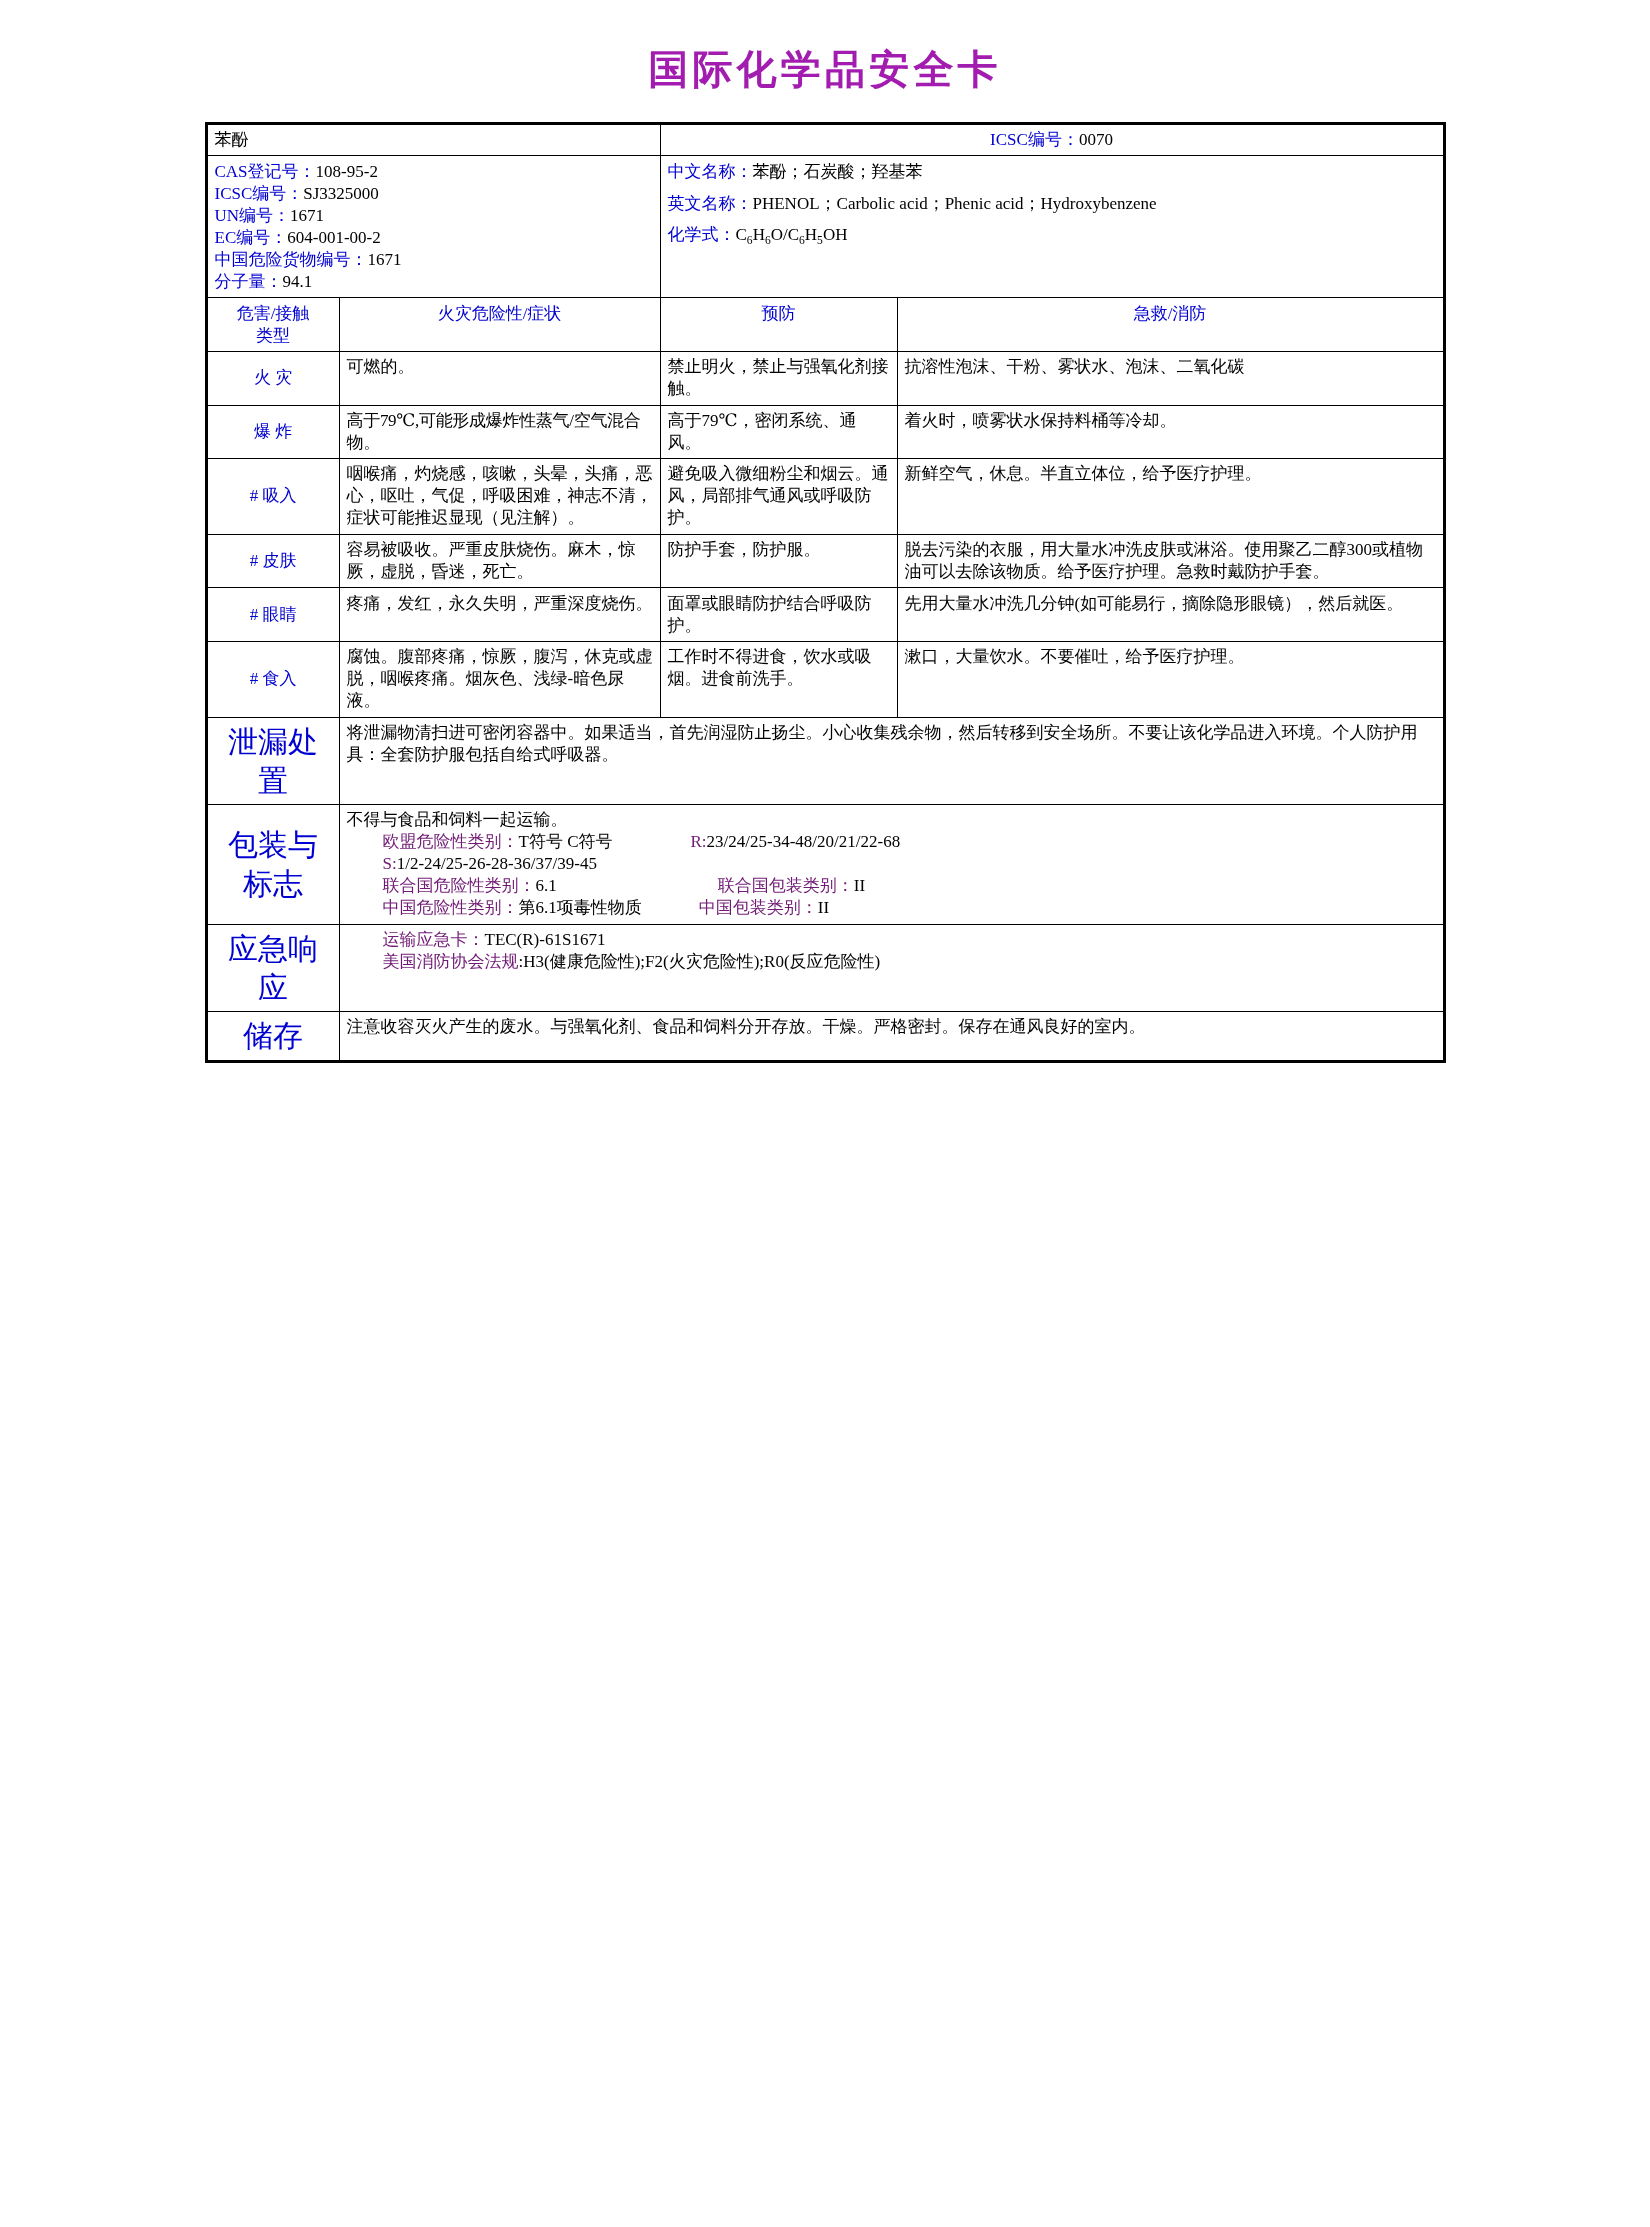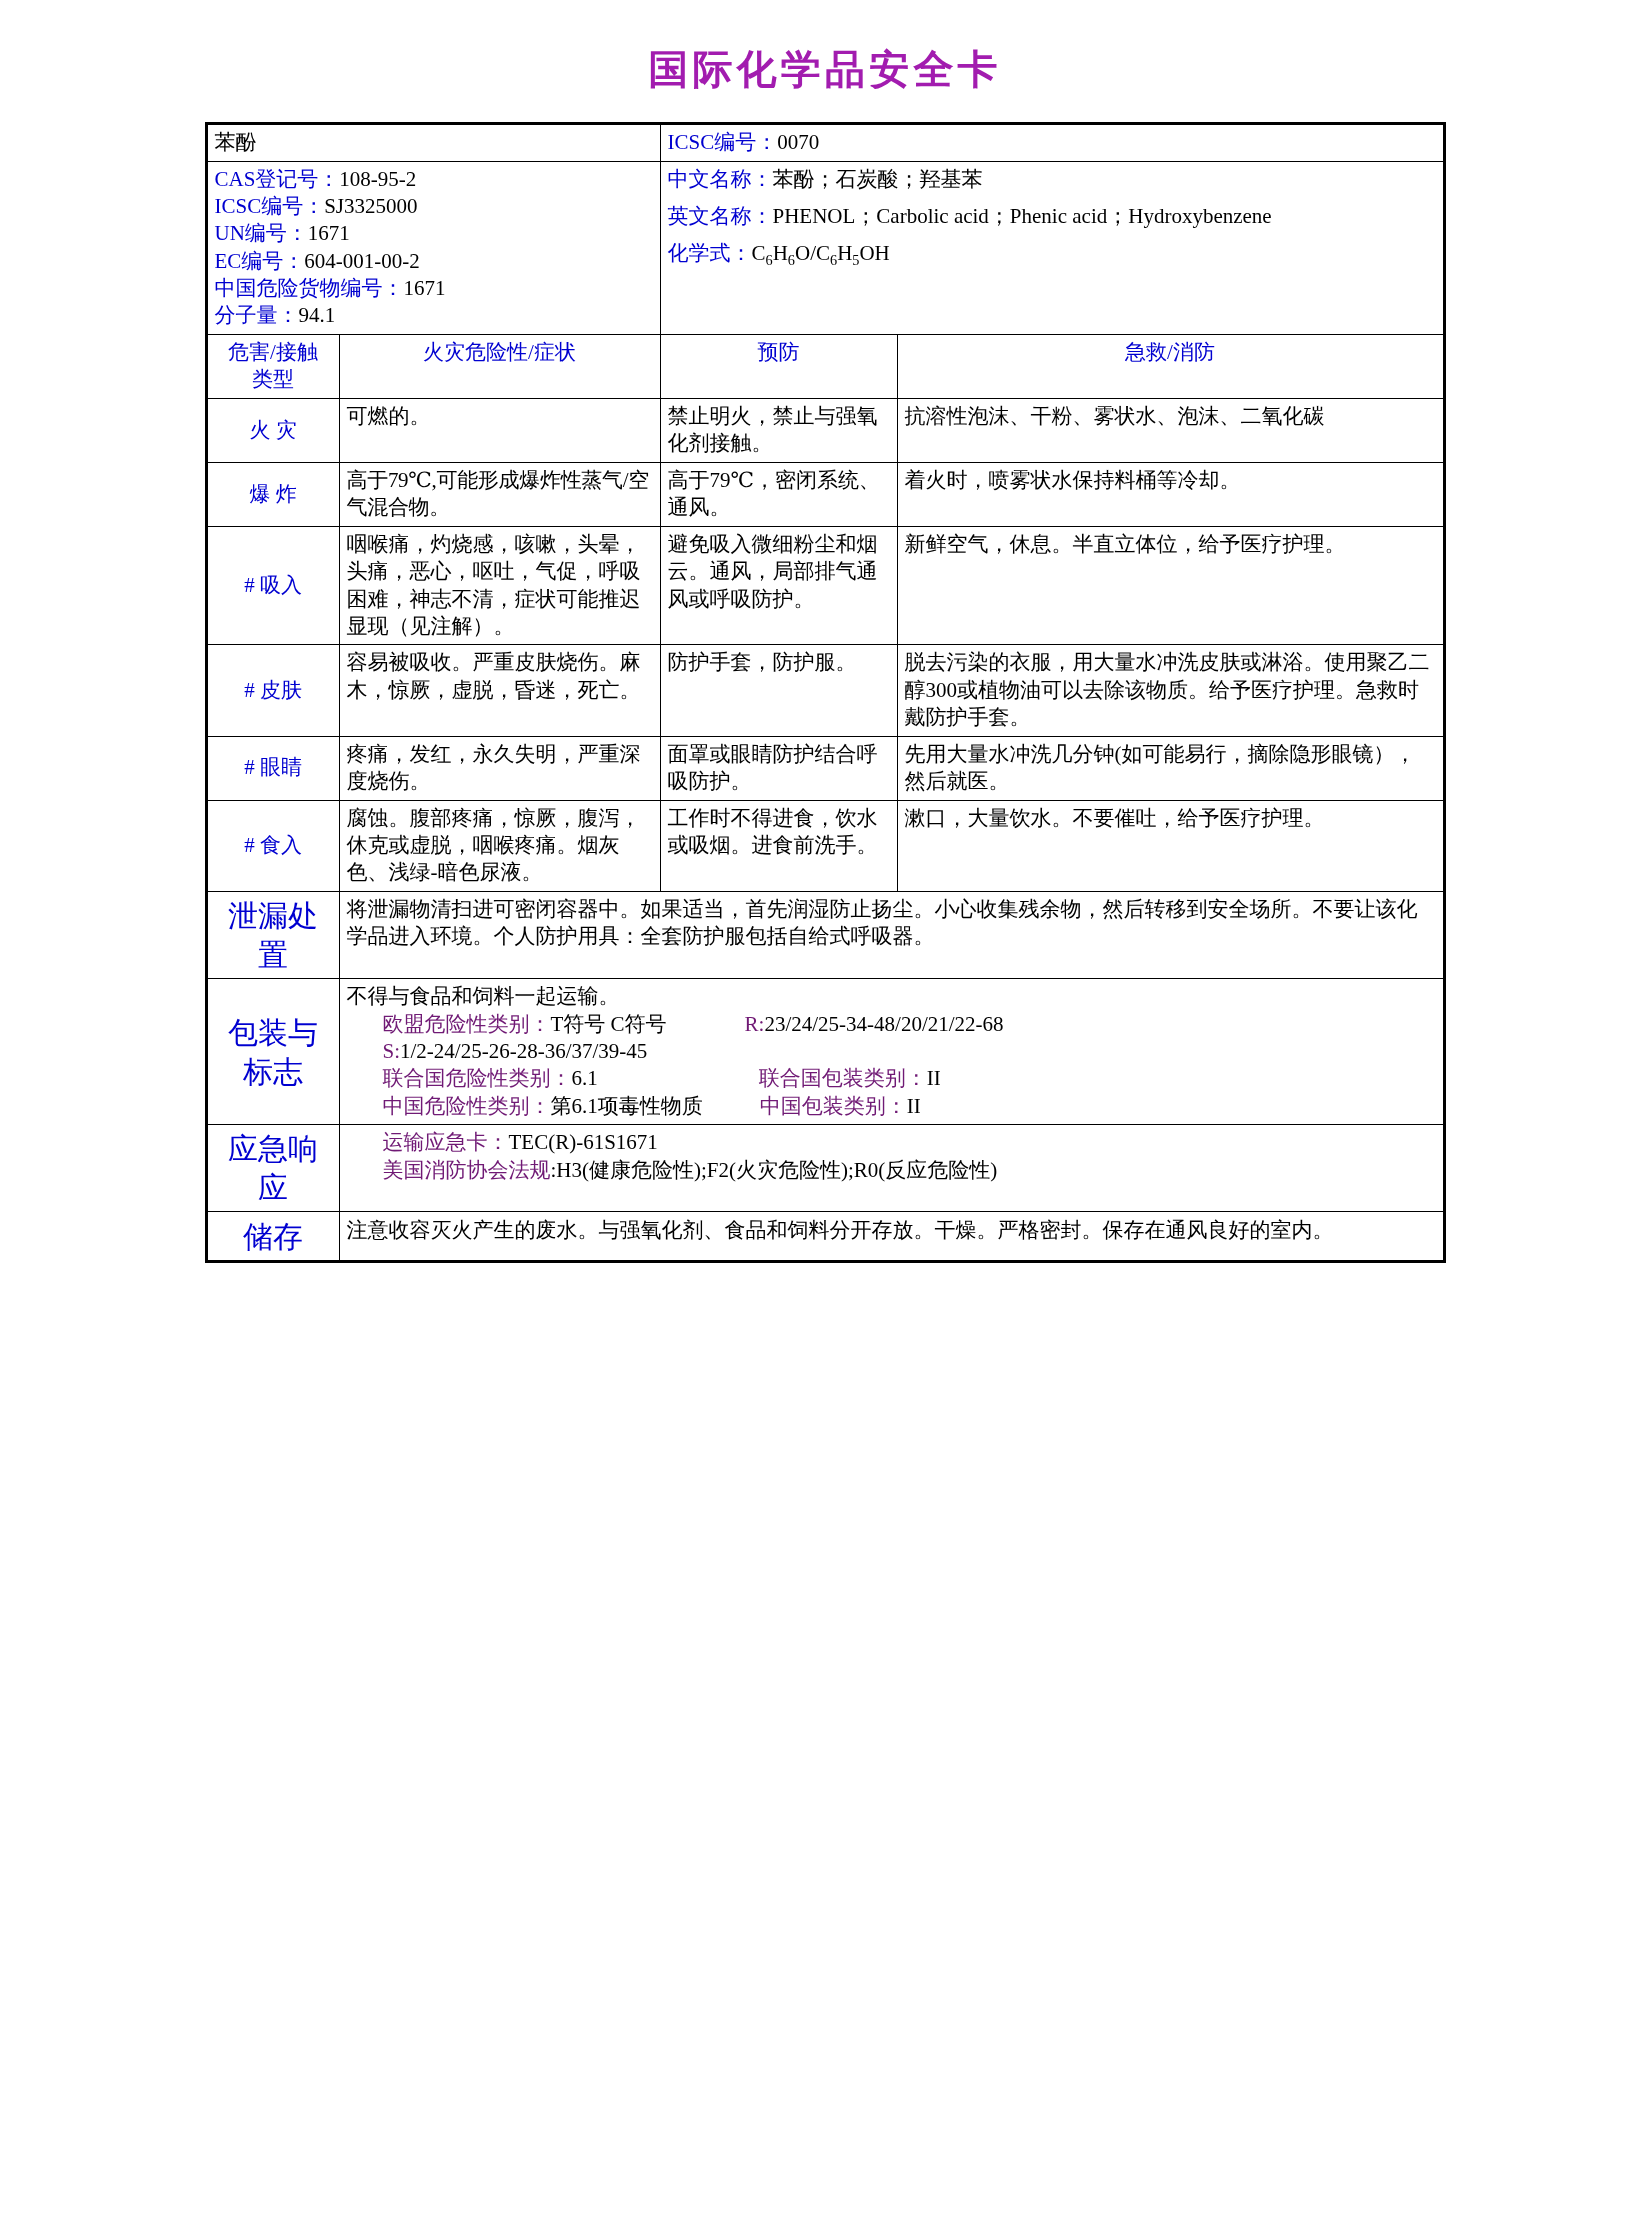--- a/index.html
+++ b/index.html
@@ -41,7 +41,7 @@
     border: 1.4px solid #000;
     vertical-align: top;
     padding: 4.2px 7px;
-    font-size: 21px;
+    font-size: 17px;
     line-height: 1.30;
   }
 

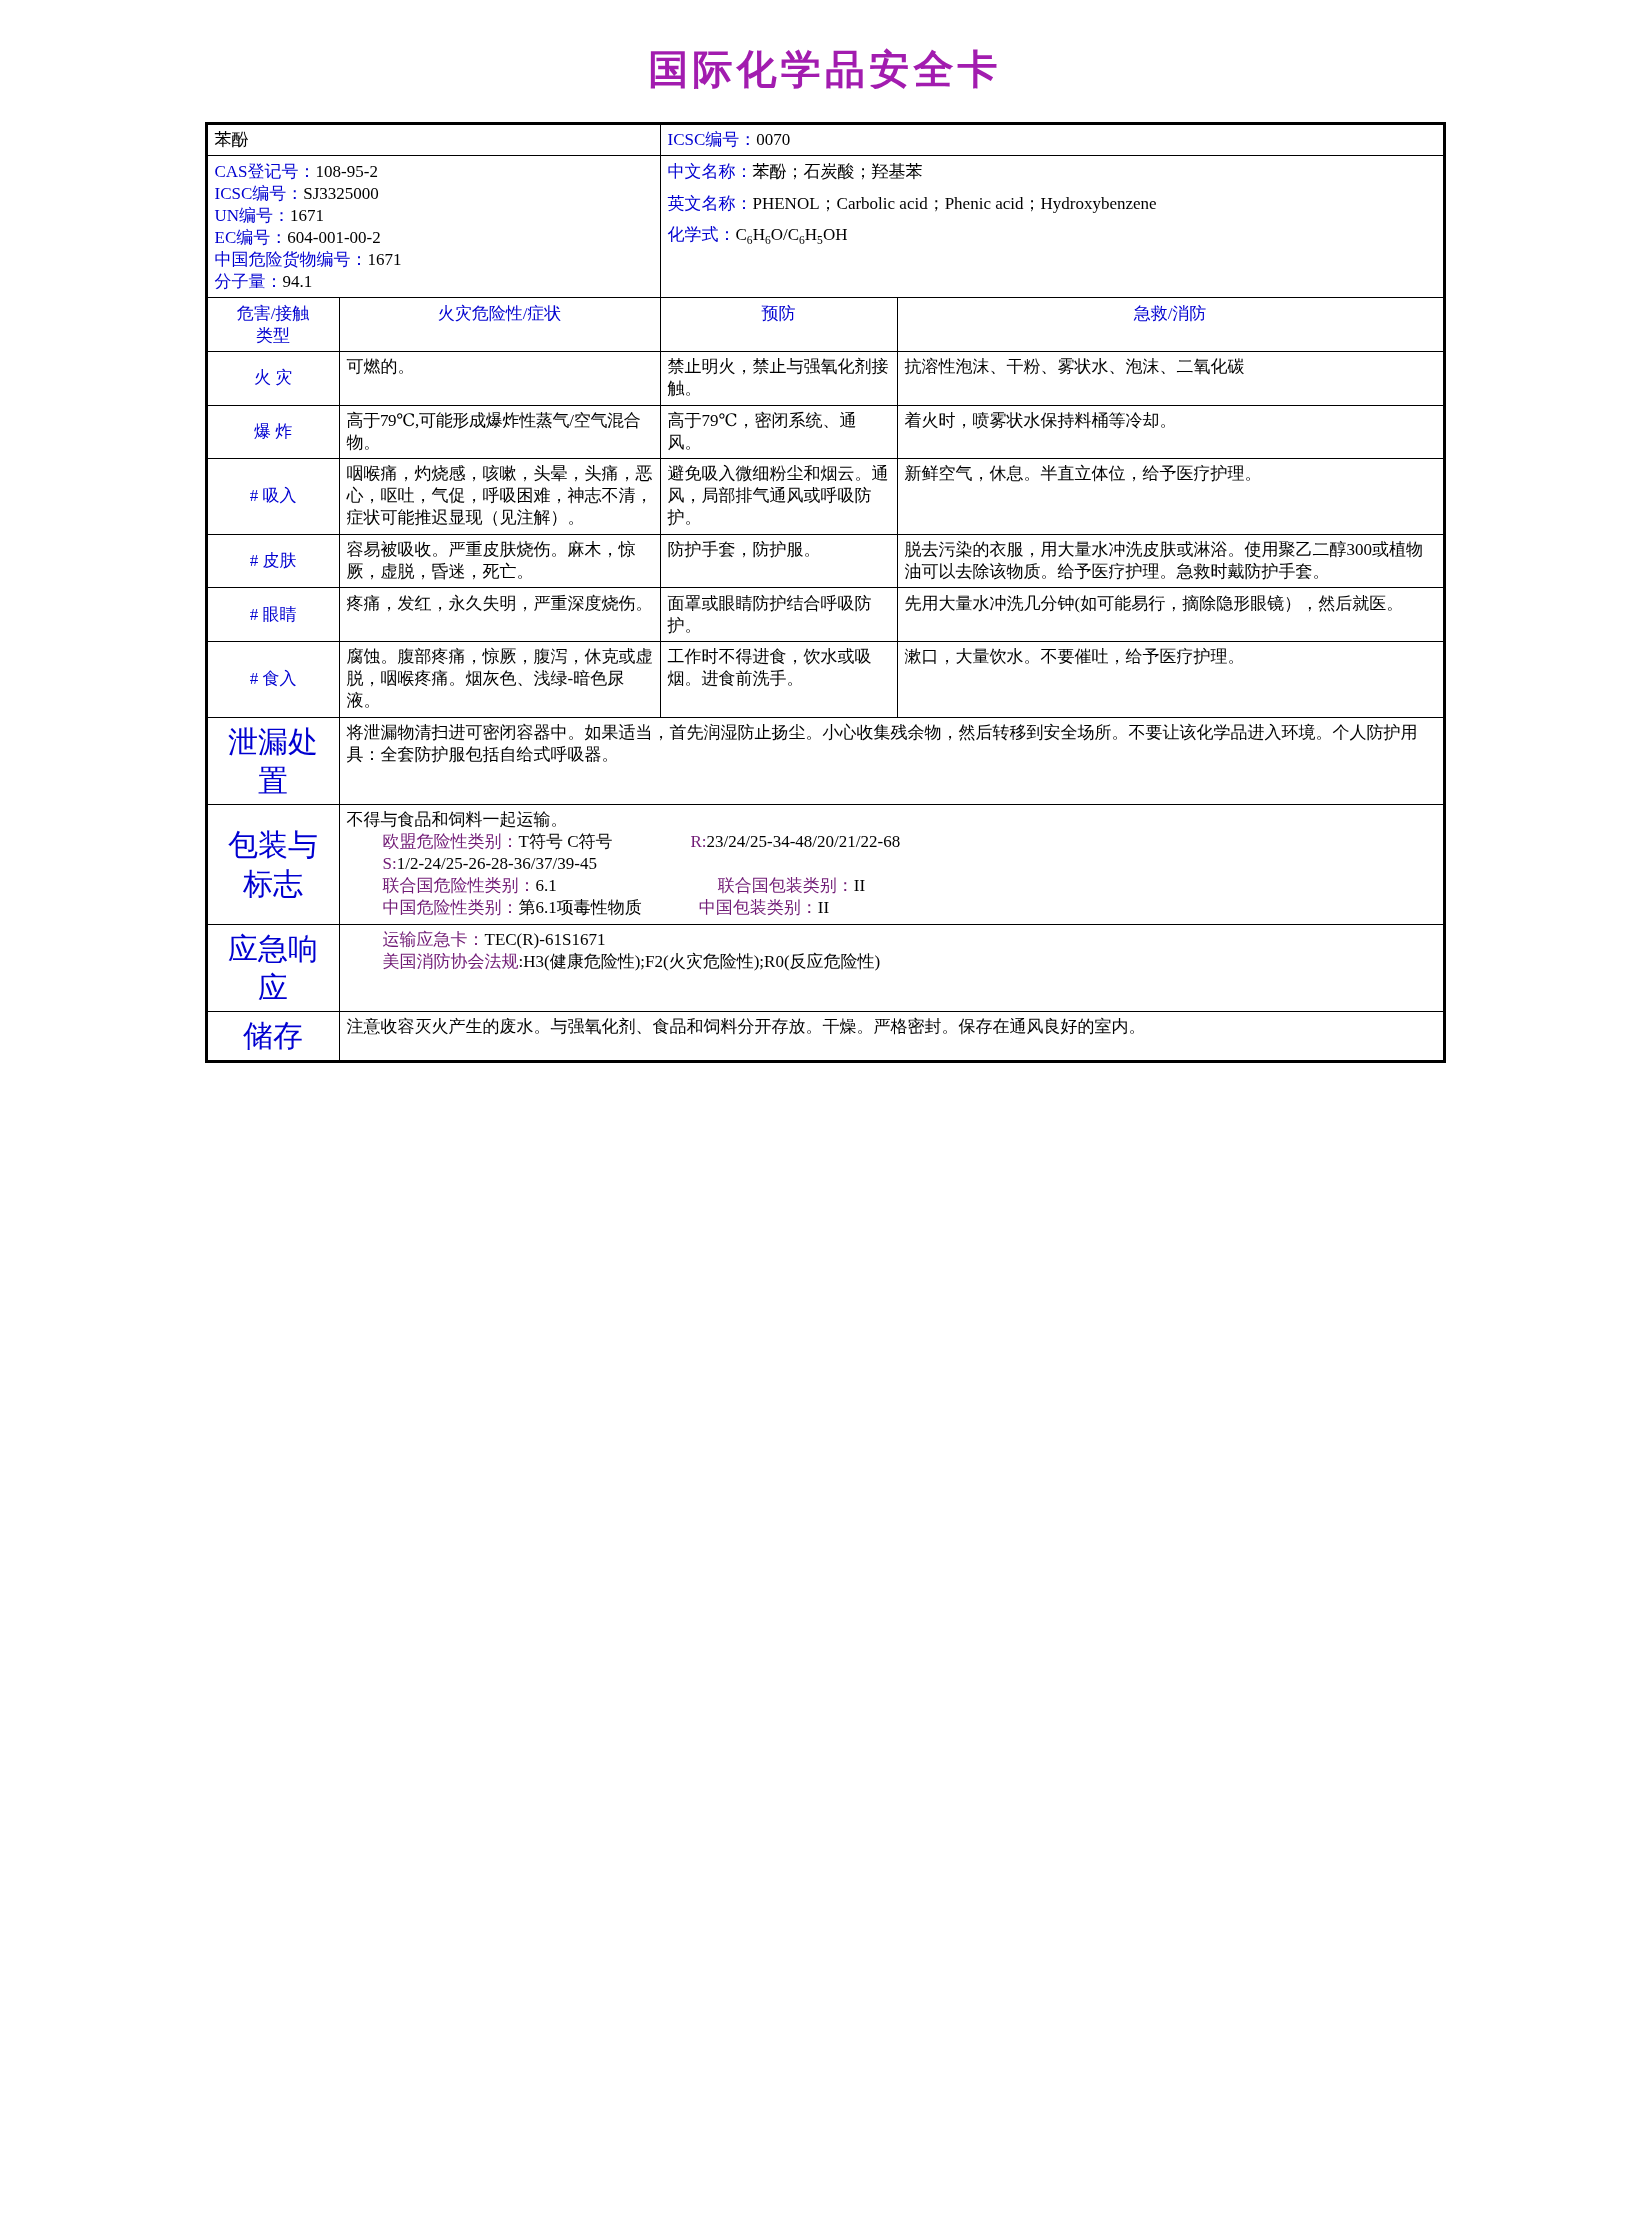--- a/index.html
+++ b/index.html
@@ -51,7 +51,7 @@
     padding: 9.8px 12.5px 9.8px 18px;
   }
   .hdr-icsc {
-    text-align: left;
+    text-align: center;
     font-size: 22px;
     padding: 9.8px 18px 9.8px 12.5px;
   }

